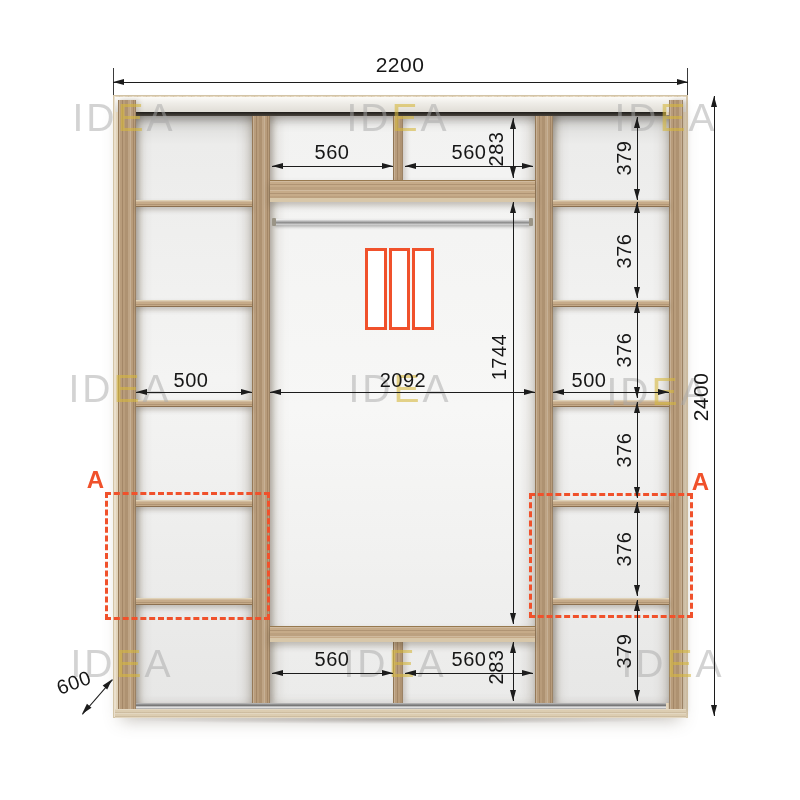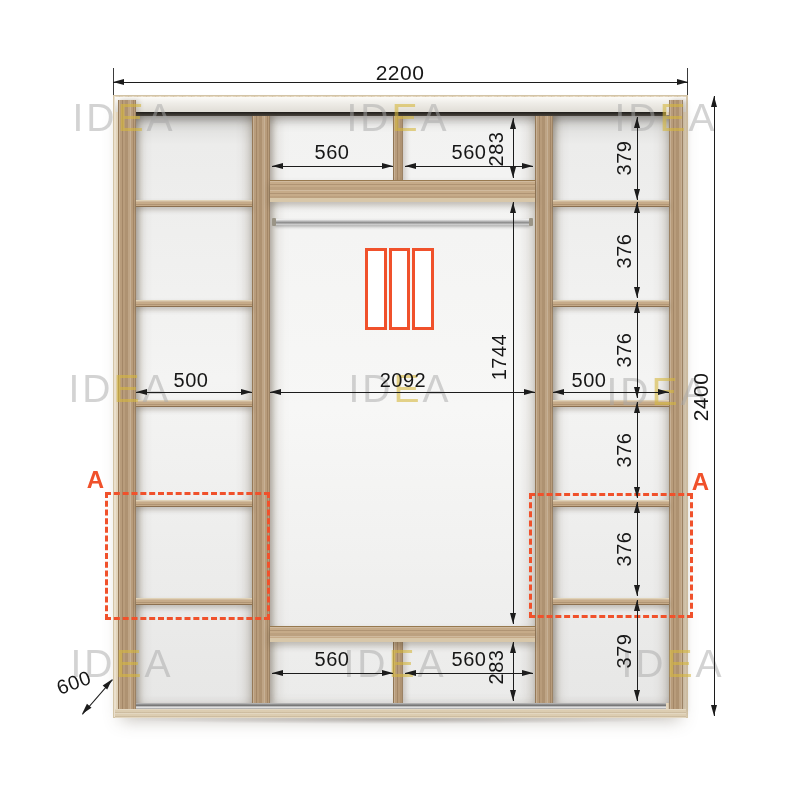--- a/index.html
+++ b/index.html
@@ -153,7 +153,7 @@
   <div class="ext-v" style="left:113px;top:68px;height:27px;"></div>
   <div class="ext-v" style="left:687px;top:68px;height:27px;"></div>
   <div class="dim-h" style="left:113px;top:82px;width:575px;"></div>
-  <div class="dlab big" style="left:400px;top:73px;">2200</div>
+  <div class="dlab big" style="left:400px;top:65px;">2200</div>
 
   <div class="dim-v" style="left:714px;top:96px;height:620px;"></div>
   <div class="dlab big rot" style="left:701px;top:397px;">2400</div>

